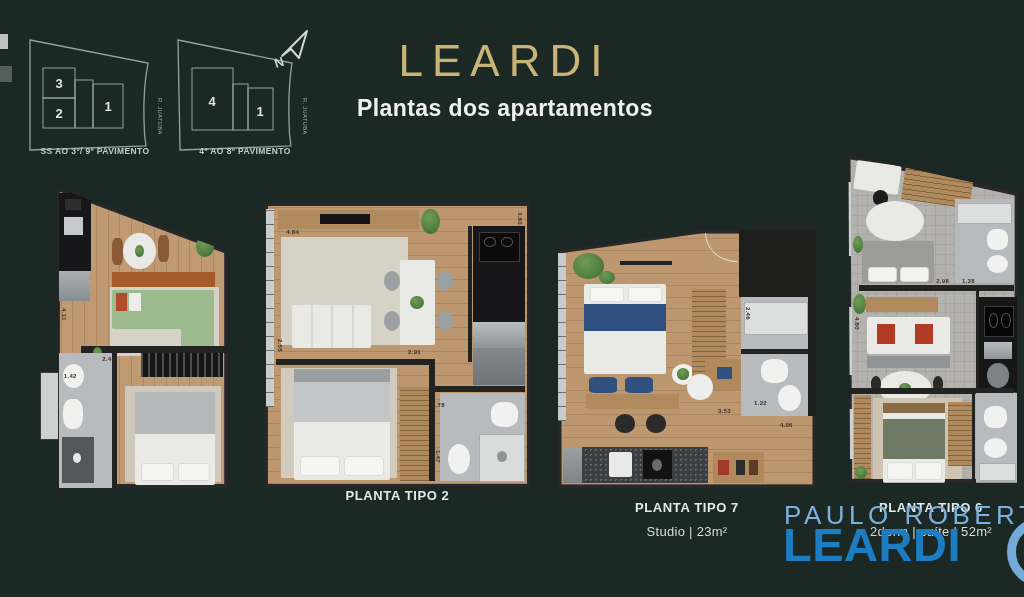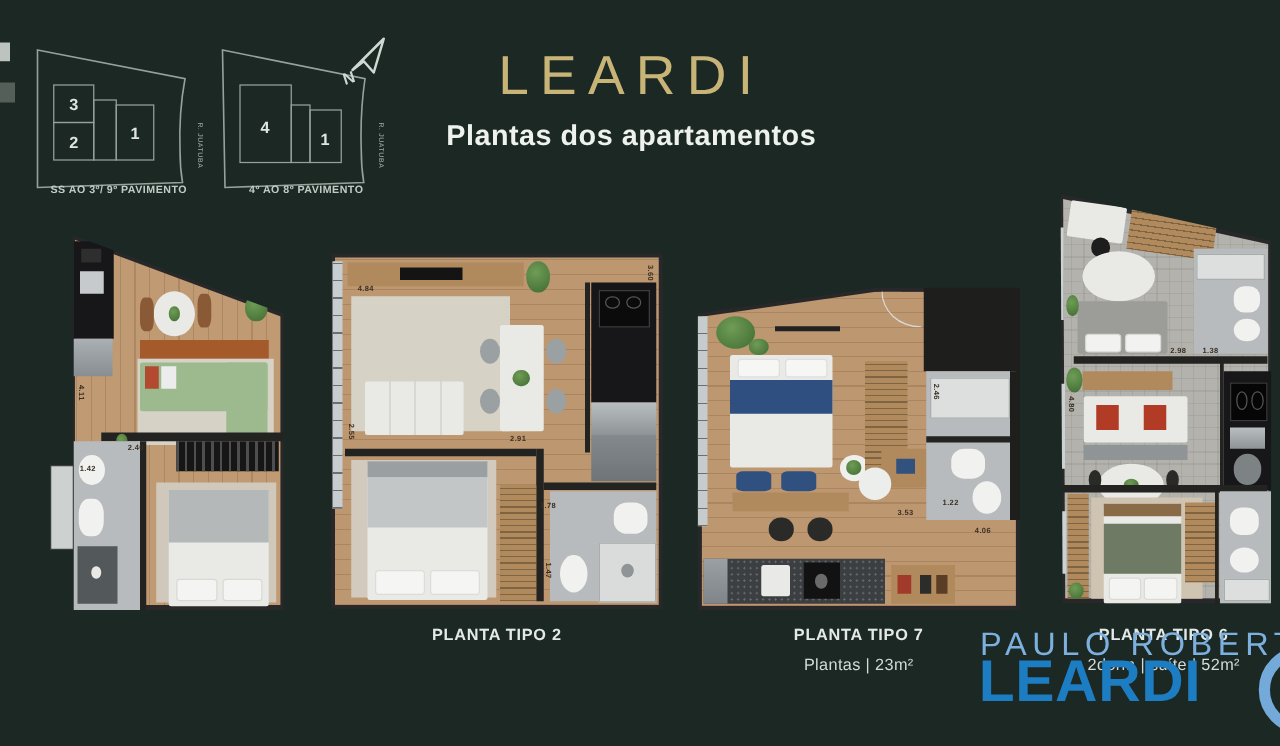--- a/index.html
+++ b/index.html
@@ -168,7 +168,7 @@
     <span class="dim" style="left:63%;top:70%">1.78</span>
     <span class="dim dimv" style="left:64%;top:87%">1.47</span>
   </div>
-  <div class="plan-label" style="left:265px;top:500px;width:265px">
+  <div class="plan-label" style="left:265px;top:488px;width:265px">
     <div class="t">PLANTA TIPO 2</div>
   </div>
 

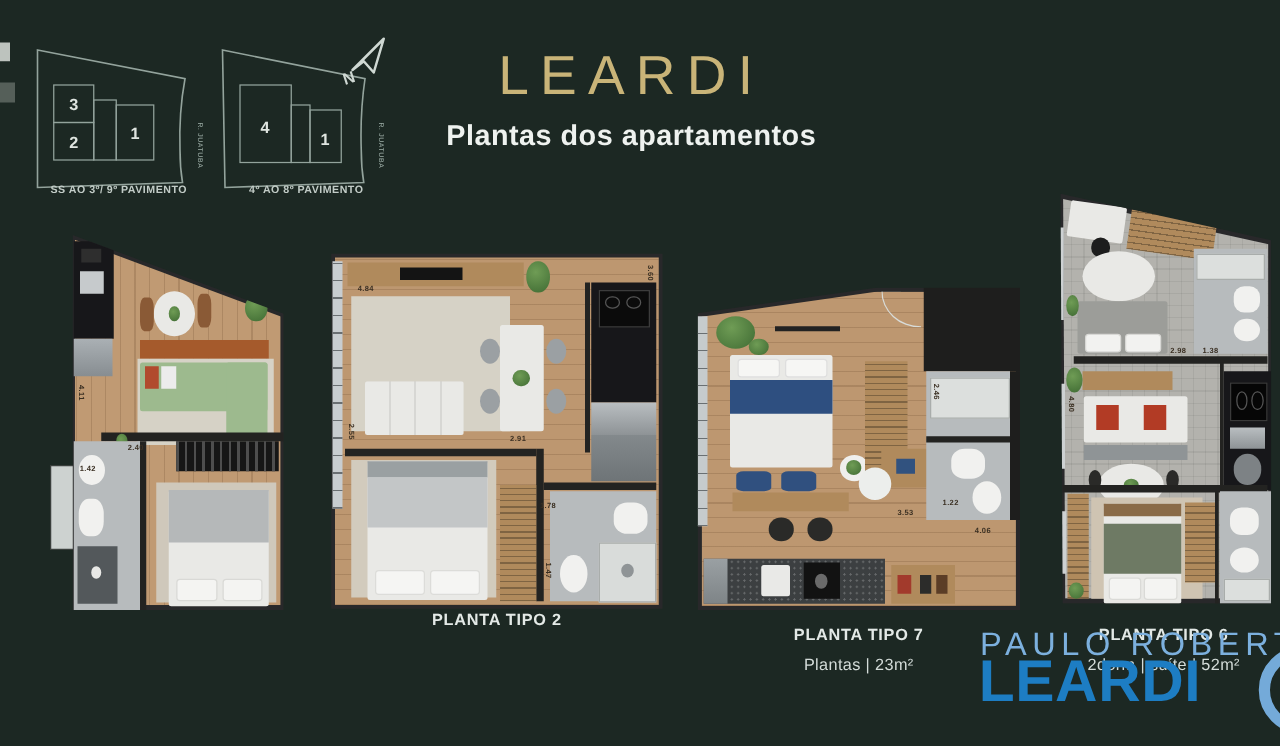--- a/index.html
+++ b/index.html
@@ -224,7 +224,7 @@
   </div>
   <div class="plan-label" style="left:558px;top:500px;width:258px">
     <div class="t">PLANTA TIPO 7</div>
-    <div class="s">Plantas | 23m²</div>
+    <div class="s">Studio | 23m²</div>
   </div>
 
   <div class="plan" style="left:845px;top:155px;width:172px;height:338px;clip-path:polygon(2% 0,100% 11%,100% 97%,3% 97%)">

